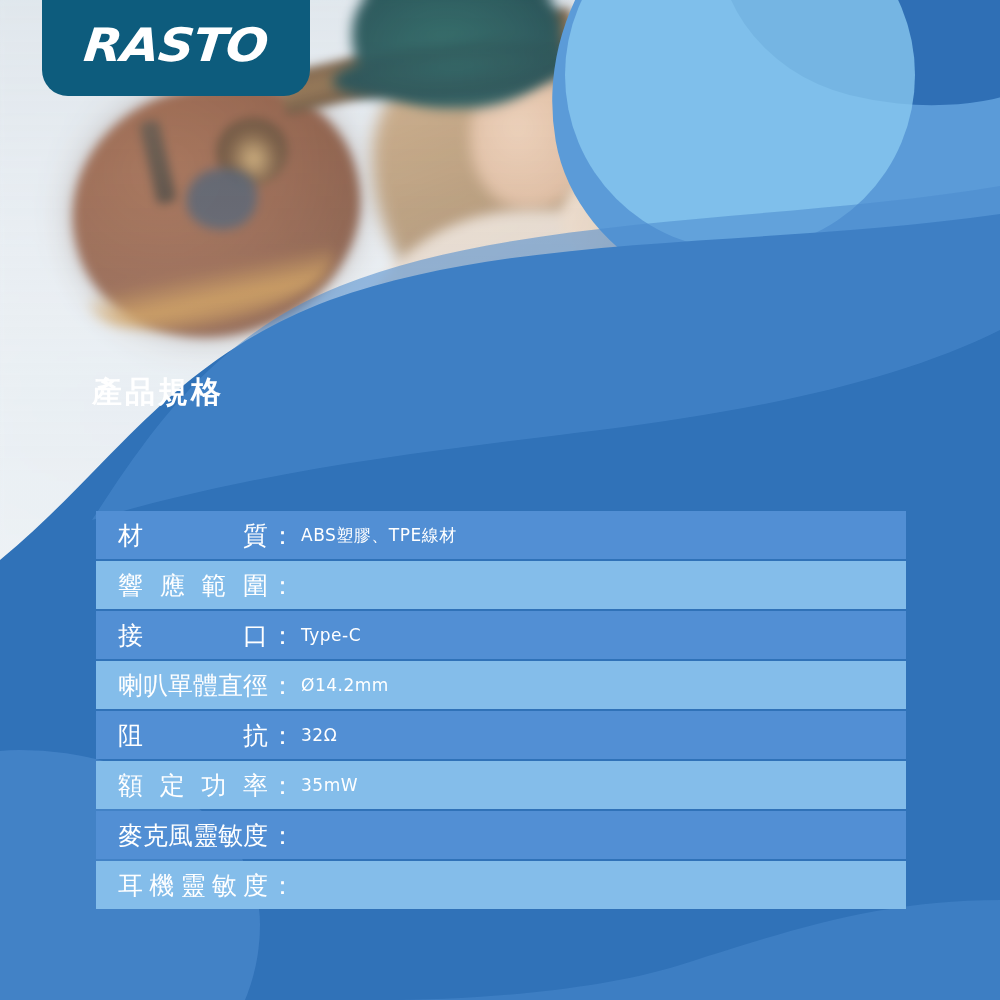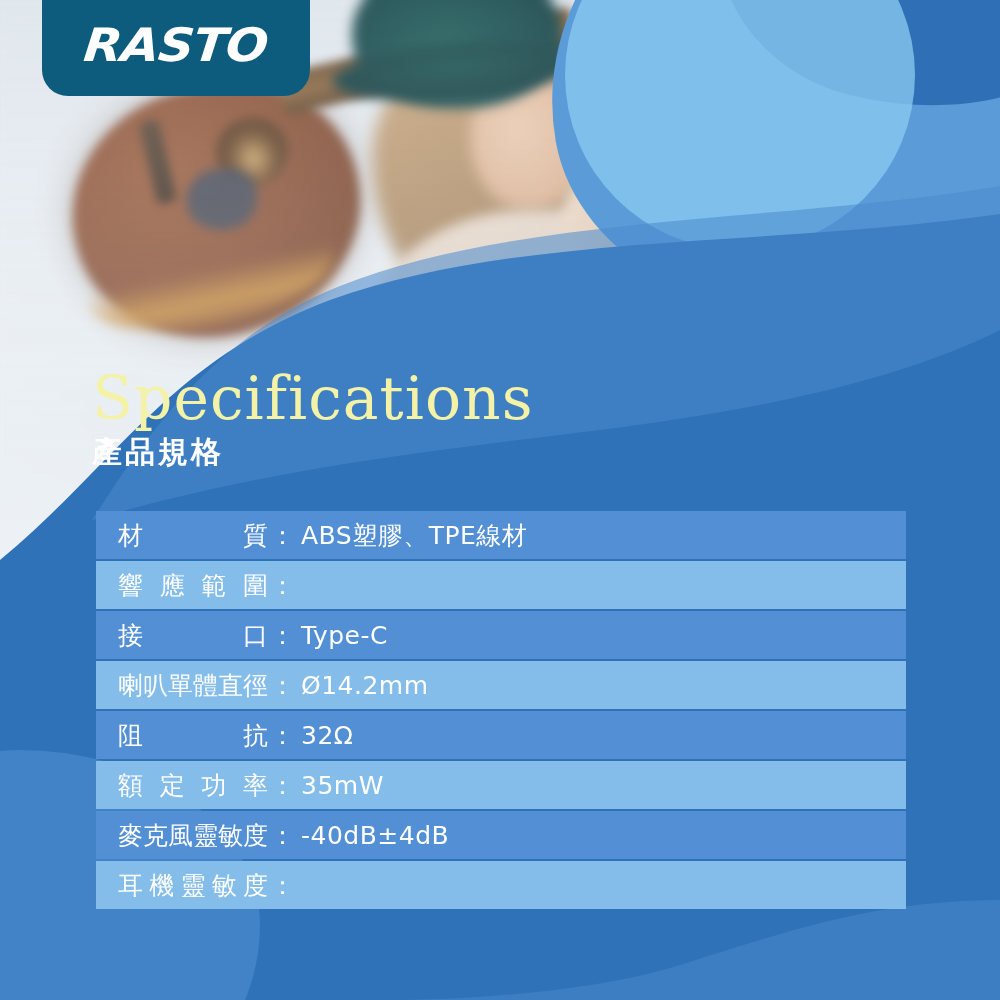--- a/index.html
+++ b/index.html
@@ -365,7 +365,6 @@
   </div>
 
   <div class="heading-wrap">
-    <div class="heading-en">Specifications</div>
     <div class="heading-zh">產品規格</div>
   </div>
 

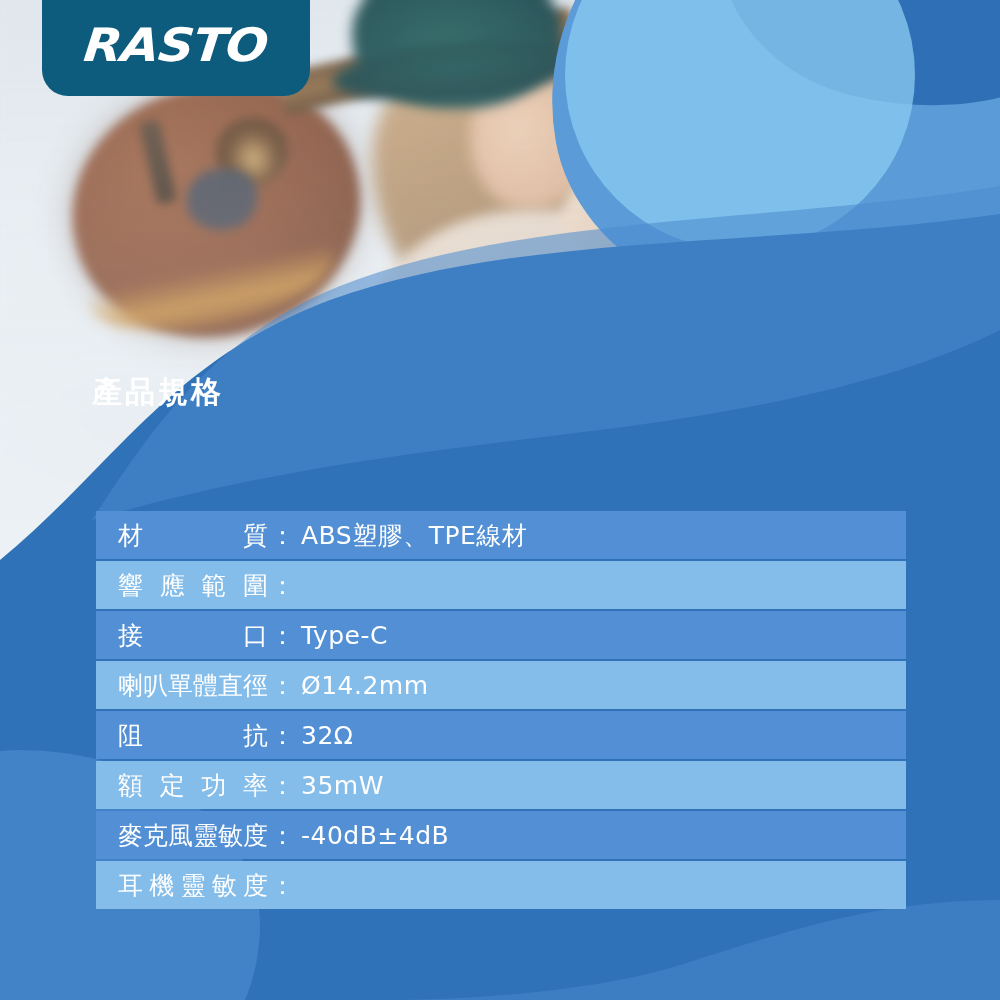--- a/index.html
+++ b/index.html
@@ -319,7 +319,7 @@
   }
   .spec-value {
     font-family: "DejaVu Sans", "Liberation Sans", sans-serif;
-    font-size: 25px;
+    font-size: 17px;
     color: #ffffff;
     letter-spacing: .5px;
     padding-left: 4px;

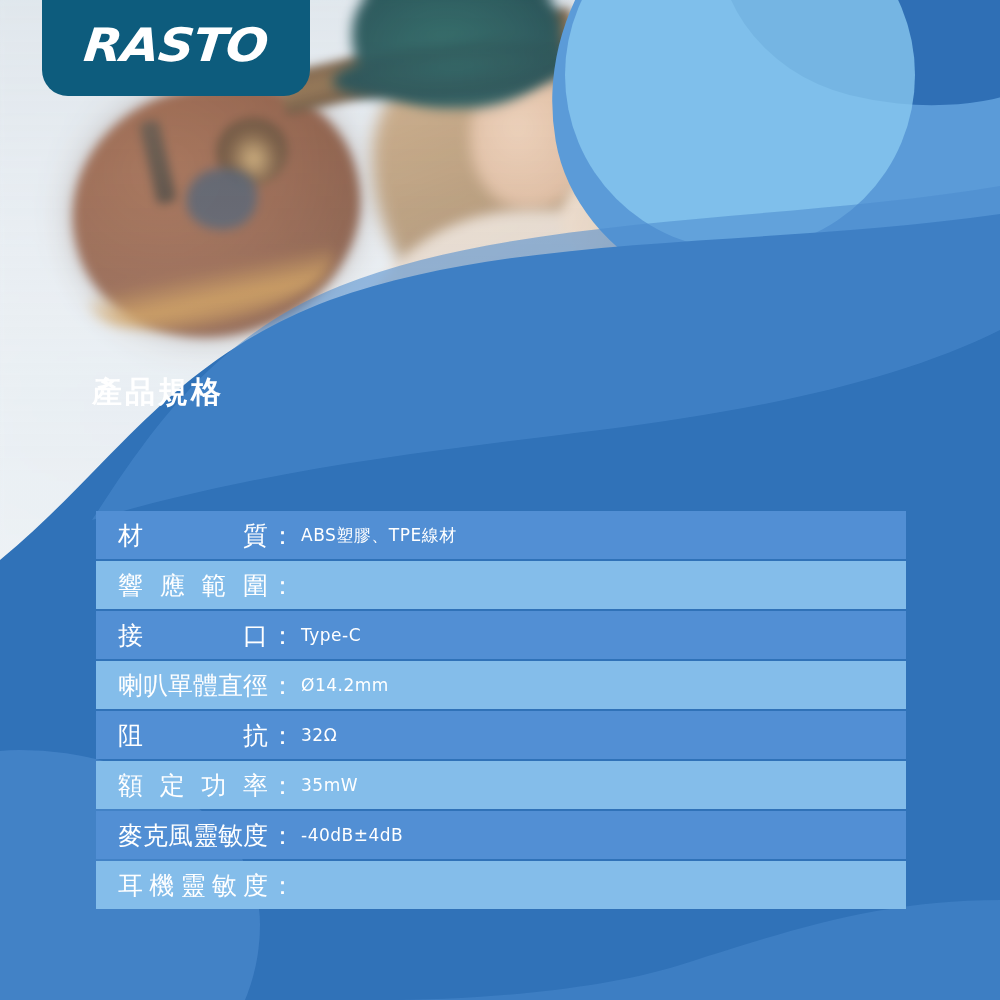--- a/index.html
+++ b/index.html
@@ -434,7 +434,6 @@
           <span>度</span>
         </span>
         <span class="spec-sep">：</span>
-        <span class="spec-value">-40dB±4dB</span>
       </div>
       <div class="spec-row even">
         <span class="spec-label">

